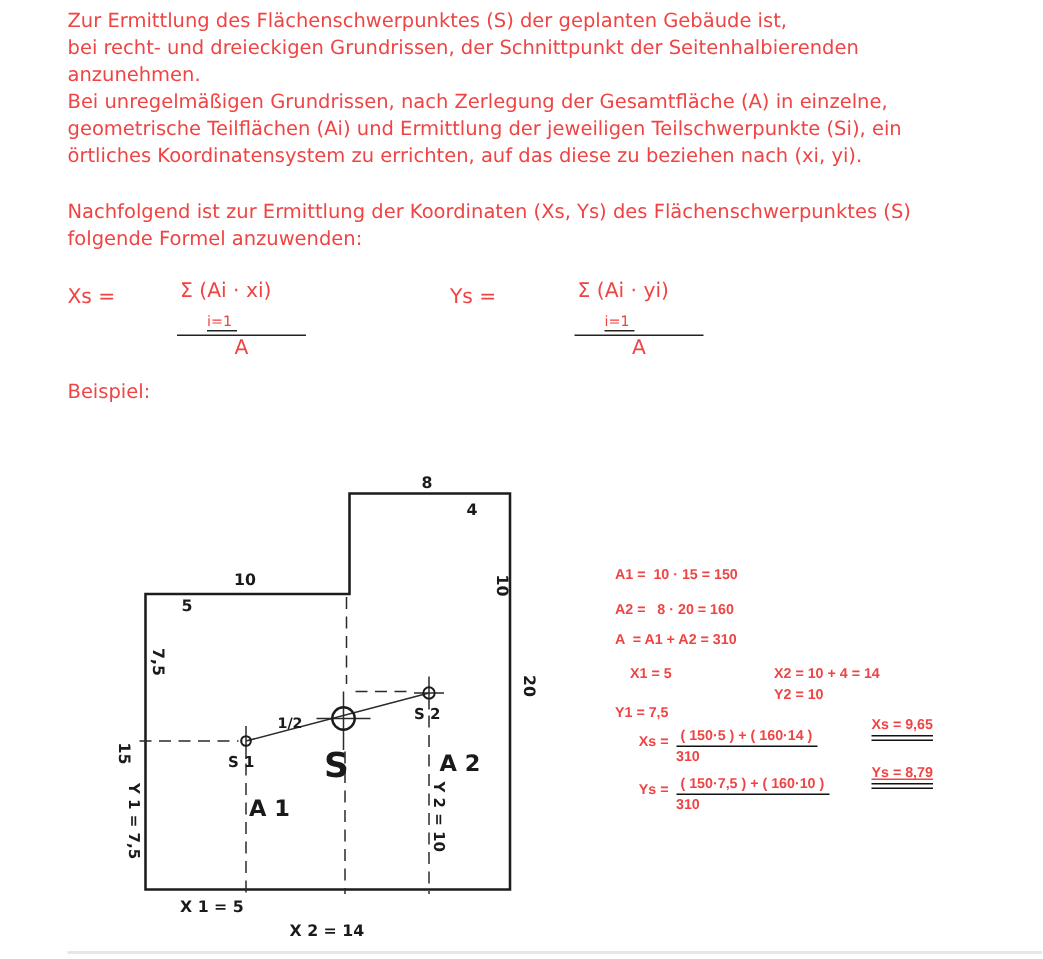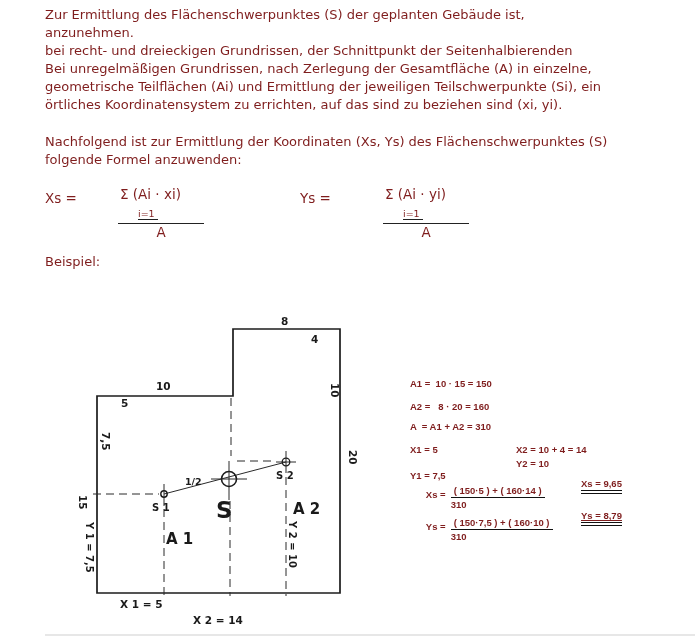--- a/index.html
+++ b/index.html
@@ -5,7 +5,7 @@
   html,body{margin:0;padding:0;background:#ffffff;}
   .page{
     position:relative;width:695px;height:639px;background:#ffffff;overflow:hidden;
-    font-family:"DejaVu Sans",sans-serif;color:#7f1d1d;
+    font-family:"DejaVu Sans",sans-serif;color:#ef4444;
   }
   .tblock{position:absolute;left:45px;font-size:13px;line-height:18px;}
   .tline{white-space:nowrap;}

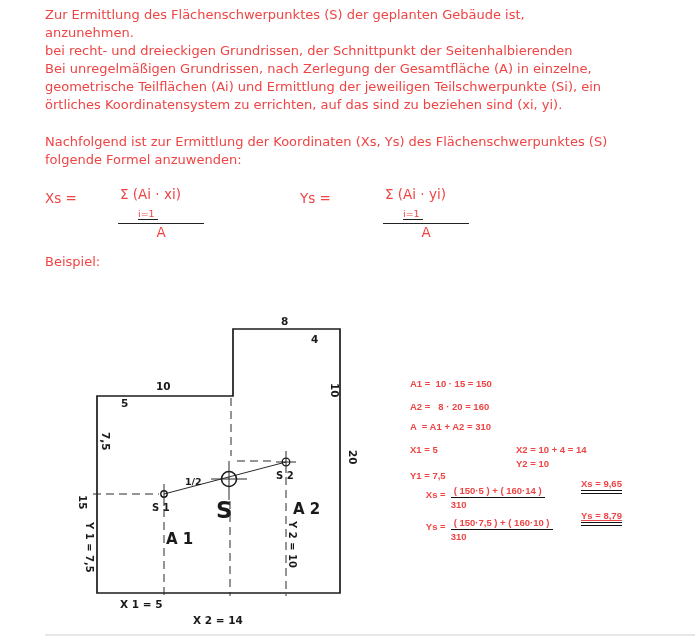--- a/index.html
+++ b/index.html
@@ -42,8 +42,8 @@
 
   <div class="tblock" style="top:6px;">
     <div class="tline">Zur Ermittlung des Flächenschwerpunktes (S) der geplanten Gebäude ist,</div>
+    <div class="tline">bei recht- und dreieckigen Grundrissen, der Schnittpunkt der Seitenhalbierenden</div>
     <div class="tline">anzunehmen.</div>
-    <div class="tline">bei recht- und dreieckigen Grundrissen, der Schnittpunkt der Seitenhalbierenden</div>
     <div class="tline">Bei unregelmäßigen Grundrissen, nach Zerlegung der Gesamtfläche (A) in einzelne,</div>
     <div class="tline">geometrische Teilflächen (Ai) und Ermittlung der jeweiligen Teilschwerpunkte (Si), ein</div>
     <div class="tline">örtliches Koordinatensystem zu errichten, auf das sind zu beziehen sind (xi, yi).</div>

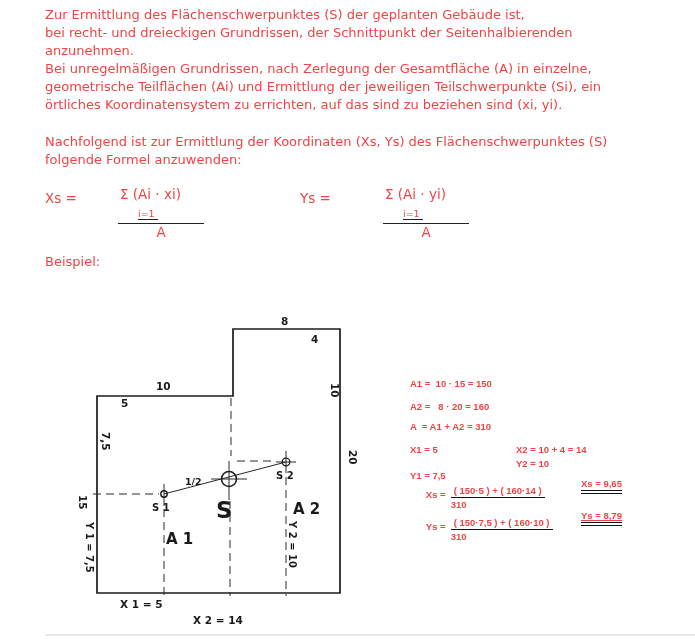--- a/index.html
+++ b/index.html
@@ -46,7 +46,7 @@
     <div class="tline">anzunehmen.</div>
     <div class="tline">Bei unregelmäßigen Grundrissen, nach Zerlegung der Gesamtfläche (A) in einzelne,</div>
     <div class="tline">geometrische Teilflächen (Ai) und Ermittlung der jeweiligen Teilschwerpunkte (Si), ein</div>
-    <div class="tline">örtliches Koordinatensystem zu errichten, auf das sind zu beziehen sind (xi, yi).</div>
+    <div class="tline">örtliches Koordinatensystem zu errichten, auf das diese zu beziehen nach (xi, yi).</div>
   </div>
 
   <div class="tblock" style="top:133px;">

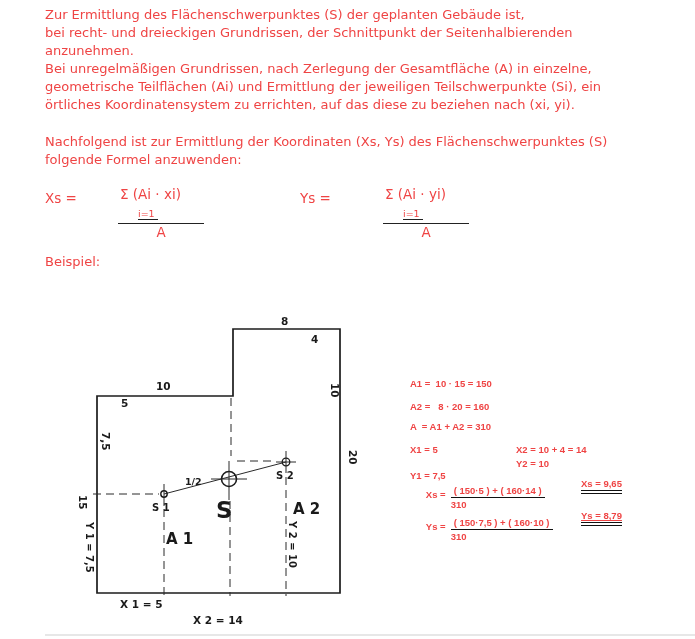--- a/index.html
+++ b/index.html
@@ -120,7 +120,7 @@
     <div class="crow" style="top:25px;">A2 =   8 · 20 = 160</div>
     <div class="crow" style="top:45px;">A  = A1 + A2 = 310</div>
 
-    <div class="crow" style="top:68px;">X1 = 5</div>
+    <div class="crow" style="top:68px;margin-left:10px;">X1 = 5</div>
     <div class="ccol2" style="top:68px;">X2 = 10 + 4 = 14</div>
     <div class="crow" style="top:94px;">Y1 = 7,5</div>
     <div class="ccol2" style="top:82px;">Y2 = 10</div>

